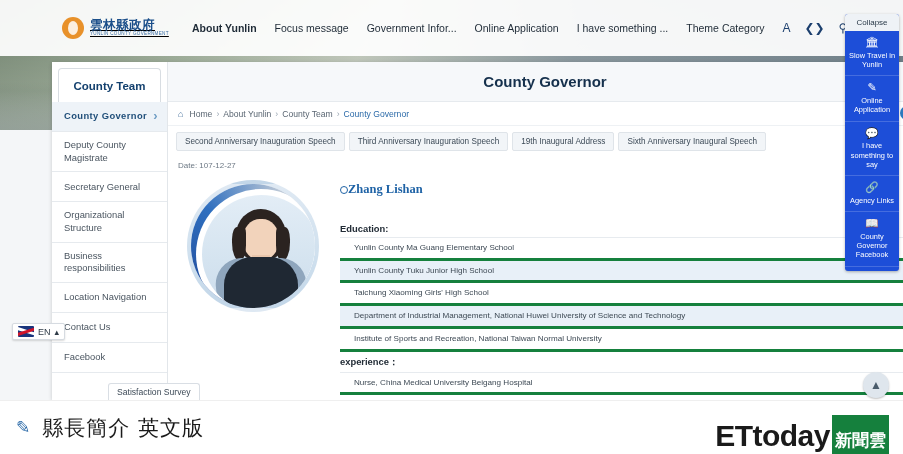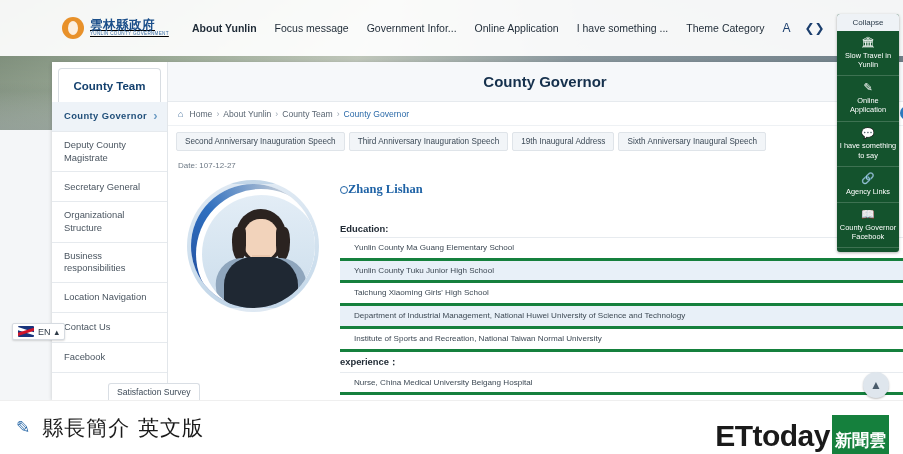--- a/index.html
+++ b/index.html
@@ -230,7 +230,7 @@
   
   .floatmenu {
     position: absolute; right: 4px; top: 14px;
-    width: 62px; background: #14532d; border-radius: 3px;
+    width: 54px; background: #1d4ed8; border-radius: 3px;
     padding-bottom: 4px; text-align: center; color: #fff;
     box-shadow: 0 1px 3px rgba(0,0,0,.3);
   }

